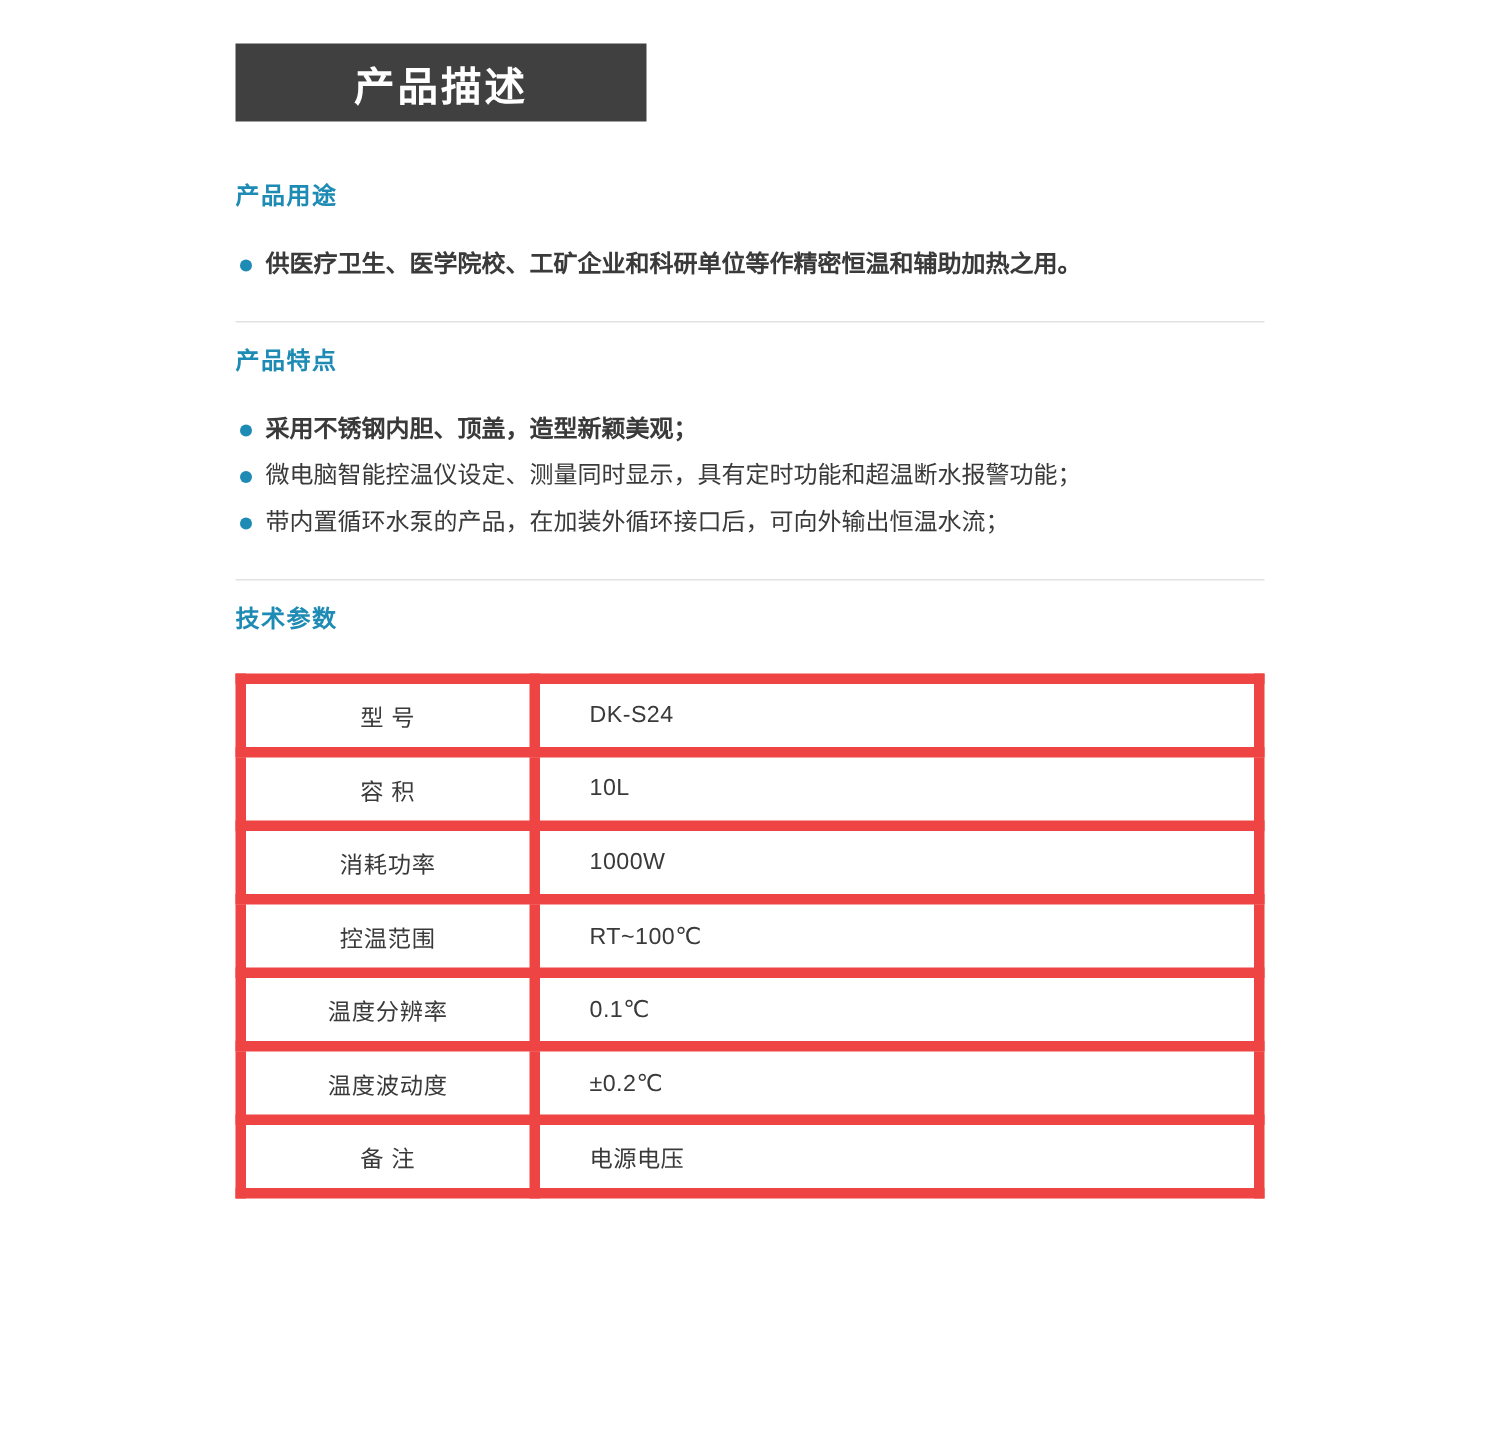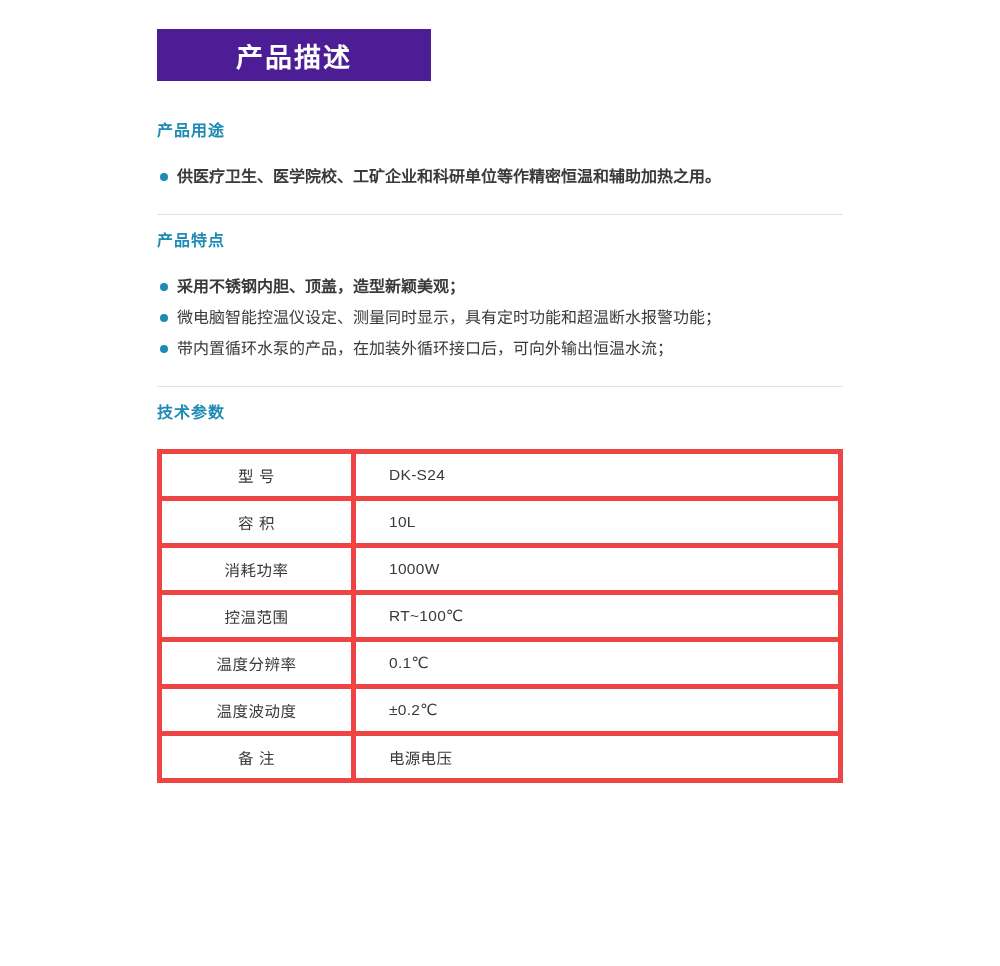--- a/index.html
+++ b/index.html
@@ -29,7 +29,7 @@
     top: 29px;
     width: 274px;
     height: 52px;
-    background: #4c1d95;
+    background: #404040;
     display: flex;
     align-items: center;
     justify-content: center;

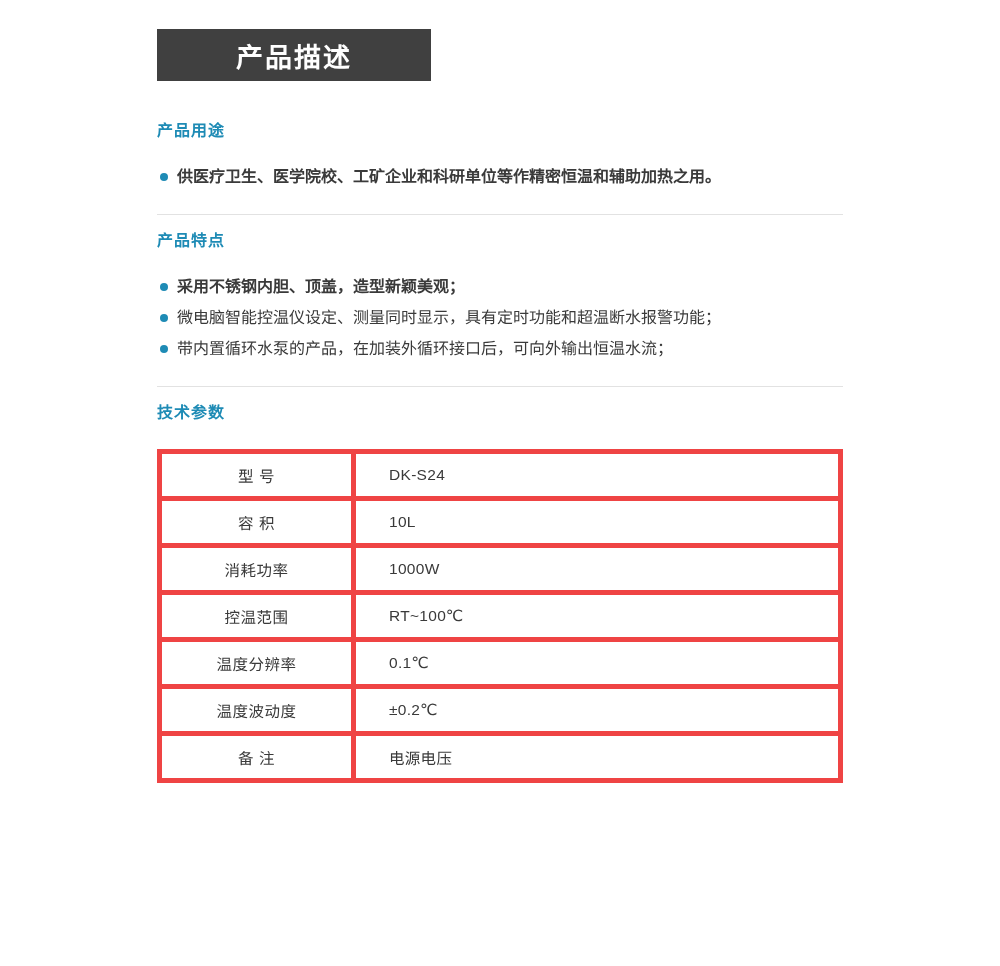--- a/index.html
+++ b/index.html
@@ -101,7 +101,7 @@
     table-layout: fixed;
   }
   table.spec td {
-    border: 5px solid #ef4444;
+    border: 7px solid #ef4444;
     height: 40px;
     font-size: 15.5px;
     color: #3a3a3a;

